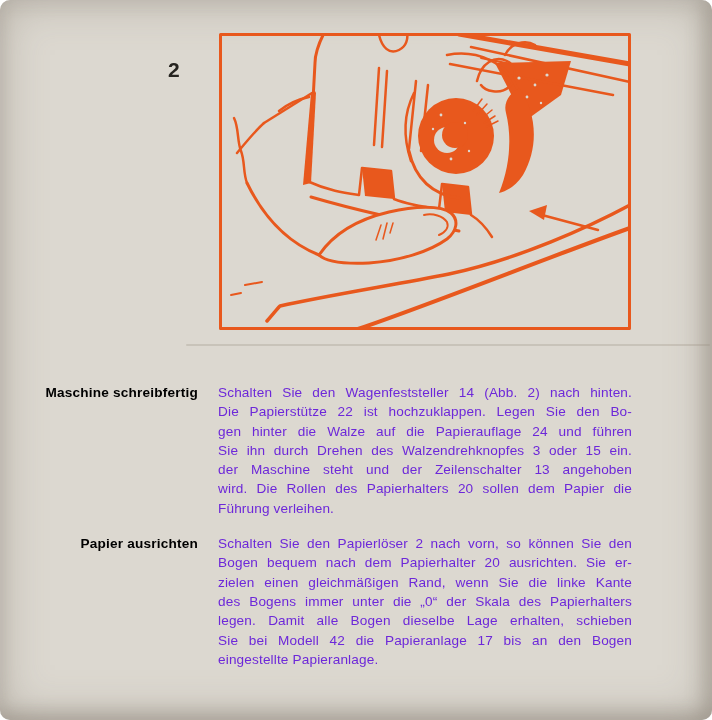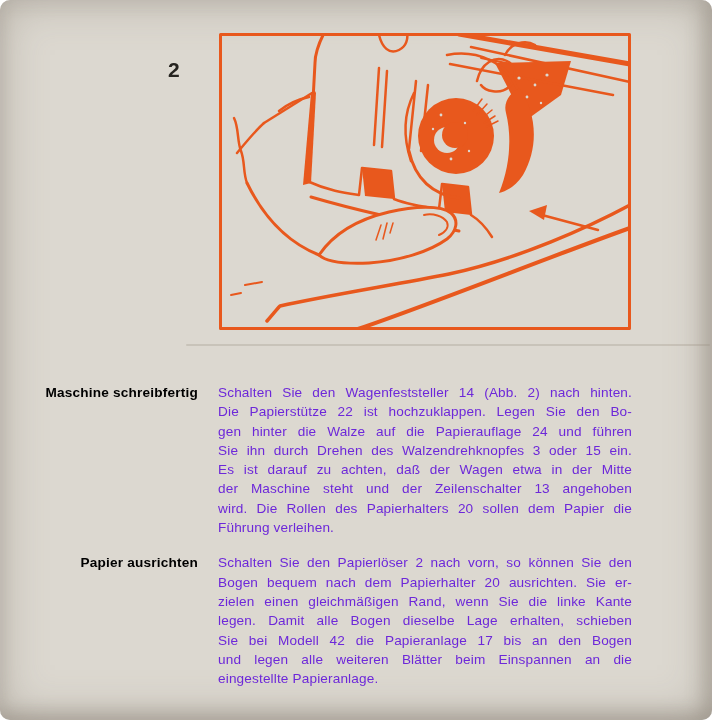--- a/index.html
+++ b/index.html
@@ -144,7 +144,6 @@
           <div class="line">Die Papierstütze 22 ist hochzuklappen. Legen Sie den Bo-</div>
           <div class="line">gen hinter die Walze auf die Papierauflage 24 und führen</div>
           <div class="line">Sie ihn durch Drehen des Walzendrehknopfes 3 oder 15 ein.</div>
-          <div class="line">Es ist darauf zu achten, daß der Wagen etwa in der Mitte</div>
           <div class="line">der Maschine steht und der Zeilenschalter 13 angehoben</div>
           <div class="line">wird. Die Rollen des Papierhalters 20 sollen dem Papier die</div>
           <div class="line last">Führung verleihen.</div>

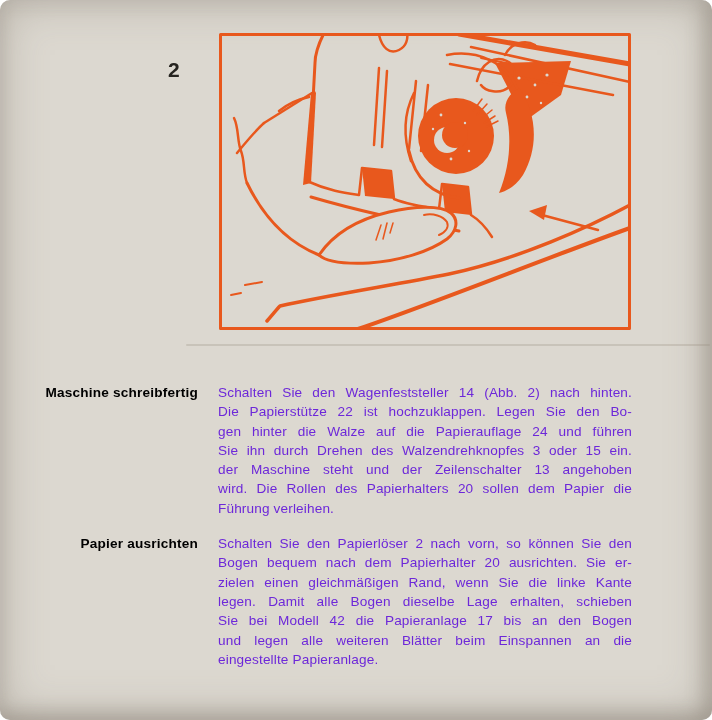--- a/index.html
+++ b/index.html
@@ -157,6 +157,7 @@
           <div class="line">Schalten Sie den Papierlöser 2 nach vorn, so können Sie den</div>
           <div class="line">Bogen bequem nach dem Papierhalter 20 ausrichten. Sie er-</div>
           <div class="line">zielen einen gleichmäßigen Rand, wenn Sie die linke Kante</div>
+          <div class="line">des Bogens immer unter die „0“ der Skala des Papierhalters</div>
           <div class="line">legen. Damit alle Bogen dieselbe Lage erhalten, schieben</div>
           <div class="line">Sie bei Modell 42 die Papieranlage 17 bis an den Bogen</div>
           <div class="line">und legen alle weiteren Blätter beim Einspannen an die</div>

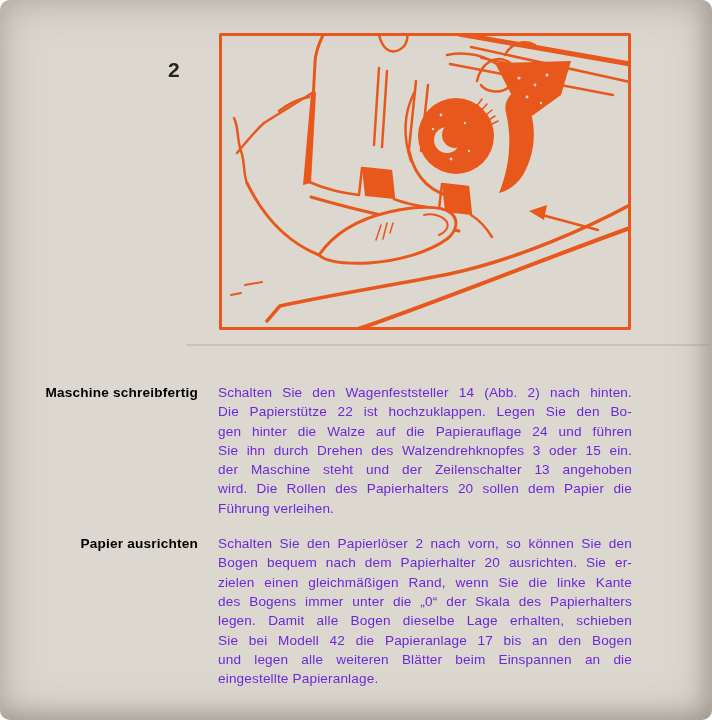--- a/index.html
+++ b/index.html
@@ -160,7 +160,6 @@
           <div class="line">des Bogens immer unter die „0“ der Skala des Papierhalters</div>
           <div class="line">legen. Damit alle Bogen dieselbe Lage erhalten, schieben</div>
           <div class="line">Sie bei Modell 42 die Papieranlage 17 bis an den Bogen</div>
-          <div class="line">und legen alle weiteren Blätter beim Einspannen an die</div>
           <div class="line last">eingestellte Papieranlage.</div>
         </div>
     </section>

